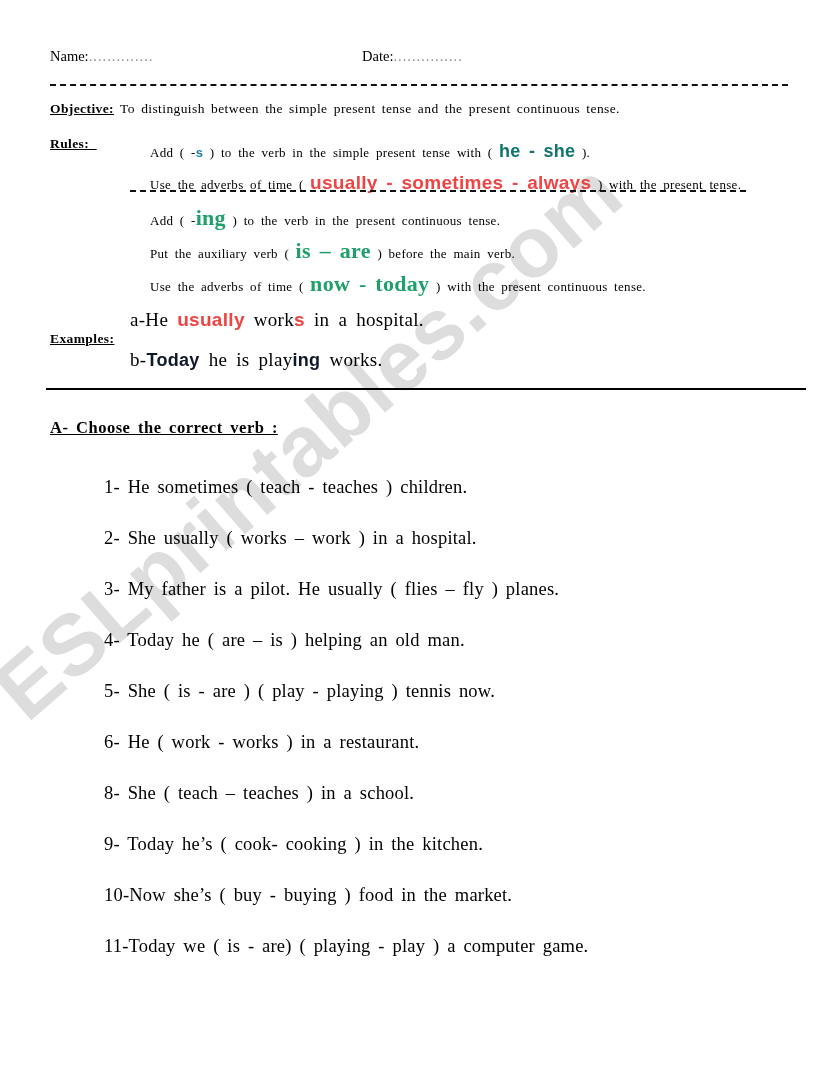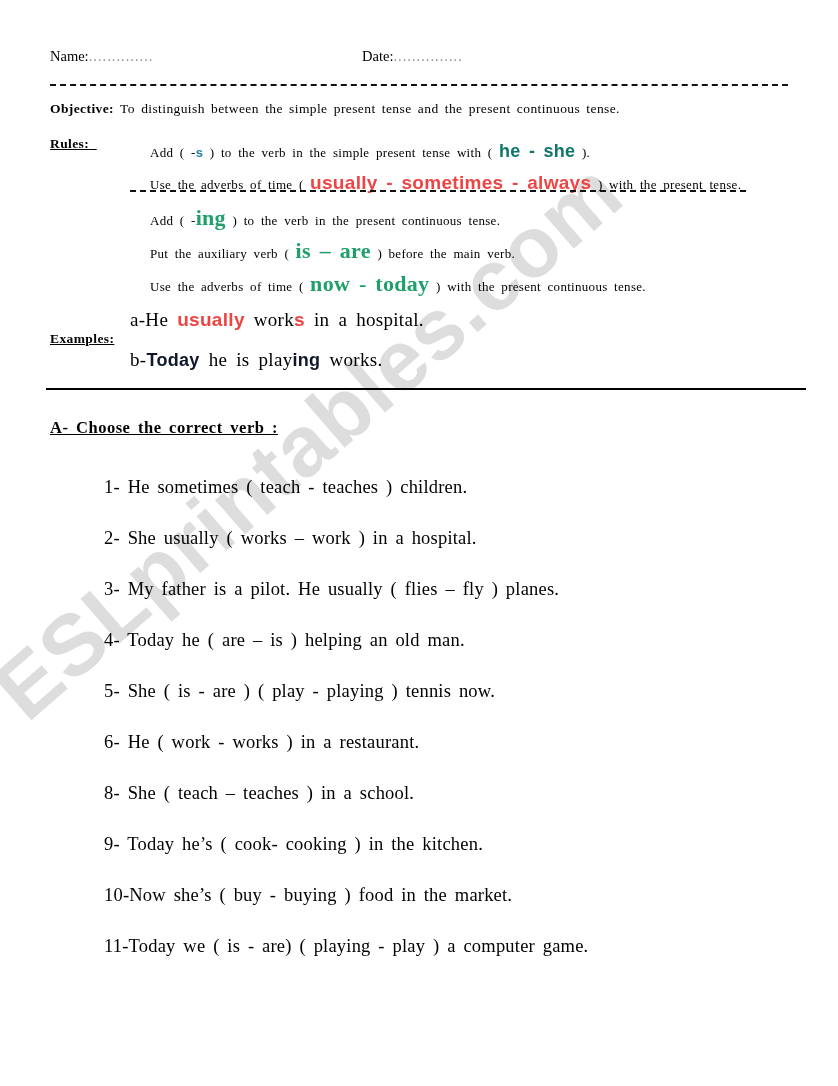--- a/index.html
+++ b/index.html
@@ -111,6 +111,7 @@
   }
   .lbl-bold-underline {
     font-weight: bold;
+    text-decoration: underline;
   }
 
   .rules-block-a {

